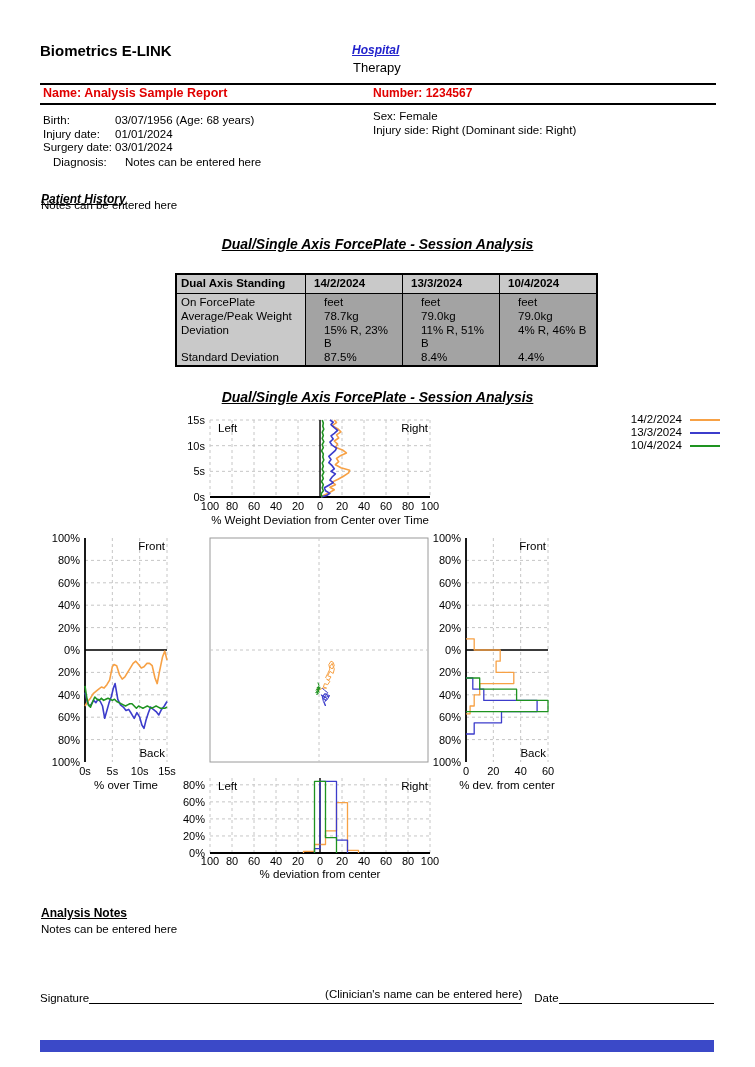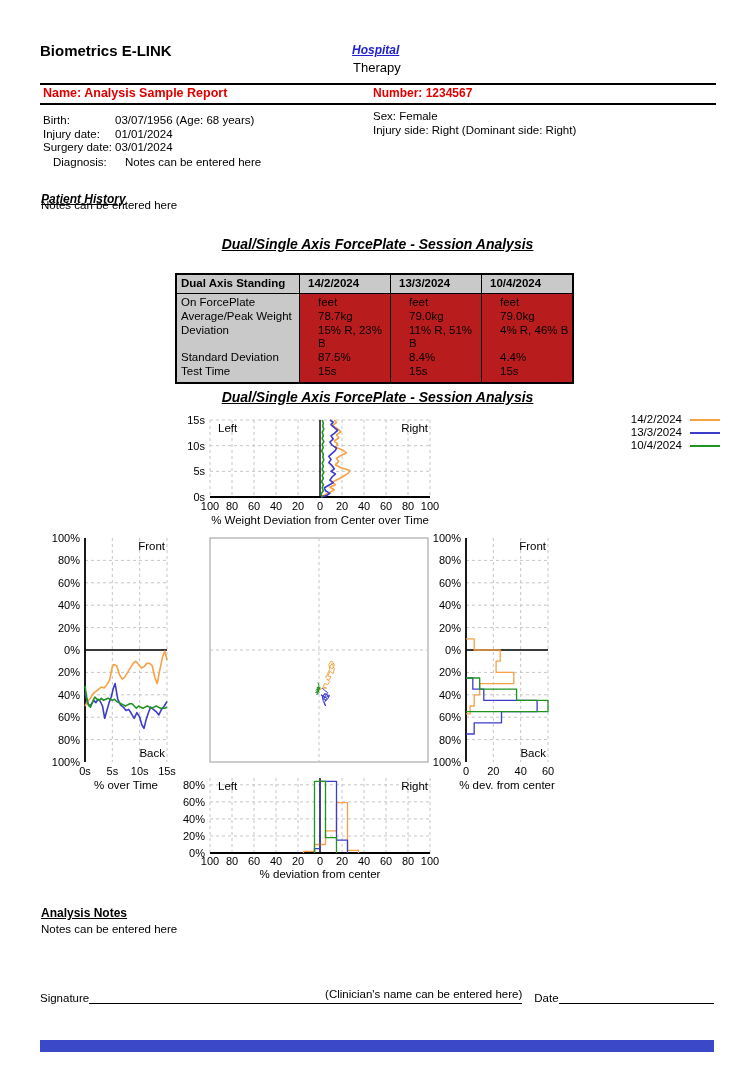--- a/index.html
+++ b/index.html
@@ -24,7 +24,7 @@
   .t1{top:236px;}
   .t2{top:389px;}
   table.data{left:175px;top:273px;position:absolute;border-collapse:collapse;border:2px solid #000;font-size:11.5px;table-layout:fixed;}
-  table.data th,table.data td{border-left:1.5px solid #000;padding:0 0 0 4px;line-height:13.8px;text-align:left;vertical-align:top;font-weight:normal;}
+  table.data th,table.data td{border-left:1.5px solid #000;padding:0 6px 0 4px;line-height:13.8px;text-align:left;vertical-align:top;font-weight:normal;}
   table.data th{font-weight:bold;height:18px;vertical-align:middle;background:#c9c9c9;}
   table.data th.dcol{padding-left:8px;}
   table.data thead tr{border-bottom:1.5px solid #000;}

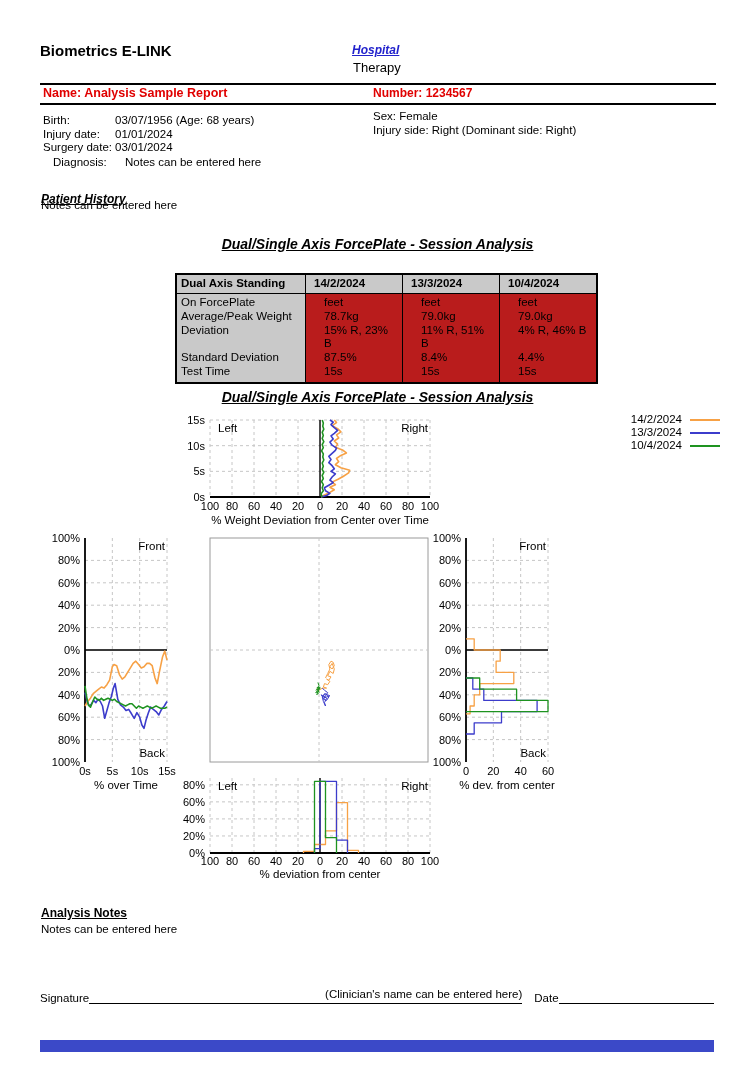--- a/index.html
+++ b/index.html
@@ -29,7 +29,7 @@
   table.data th.dcol{padding-left:8px;}
   table.data thead tr{border-bottom:1.5px solid #000;}
   table.data td.lbl{background:#c9c9c9;width:118px;}
-  table.data td.val{padding-left:18px;width:72px;background:#b91c1c;}
+  table.data td.val{padding-left:18px;width:72px;background:#a3a3a3;}
   table.data tr.first td{padding-top:2px;}
   table.data tr.last td{padding-bottom:3px;}
   .chart{position:absolute;}

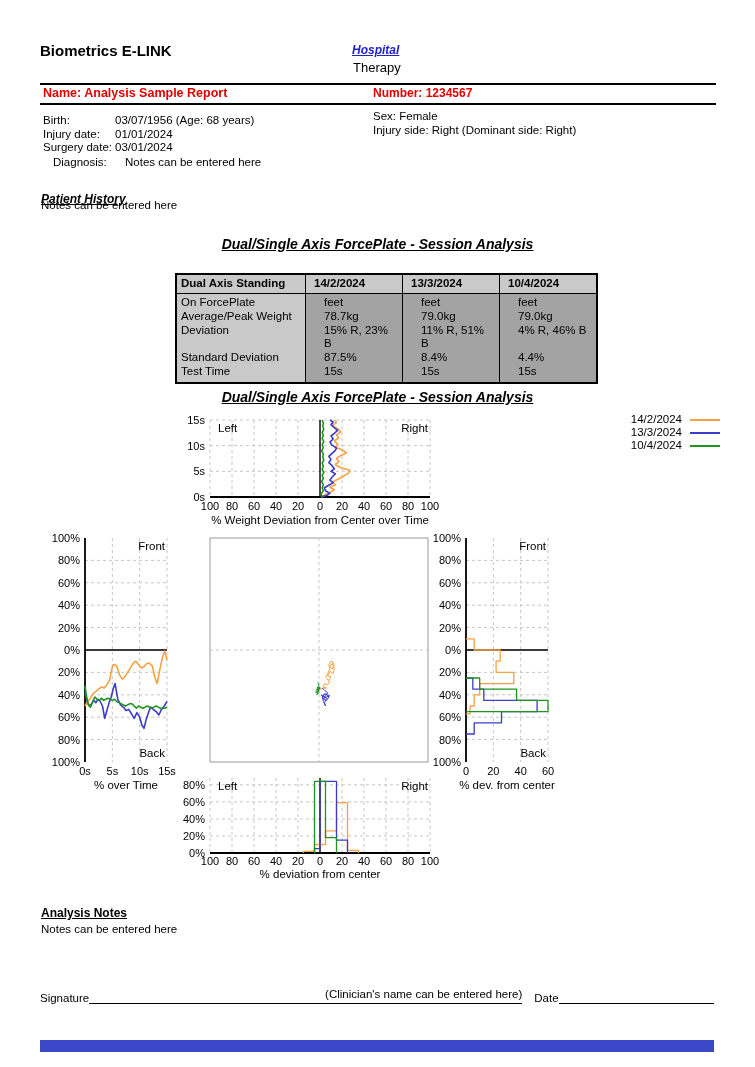--- a/index.html
+++ b/index.html
@@ -116,12 +116,6 @@
         <td class="val">8.4%</td>
         <td class="val">4.4%</td>
       </tr>
-      <tr class="last">
-        <td class="lbl">Test Time</td>
-        <td class="val">15s</td>
-        <td class="val">15s</td>
-        <td class="val">15s</td>
-      </tr>
     </tbody>
   </table>
 

